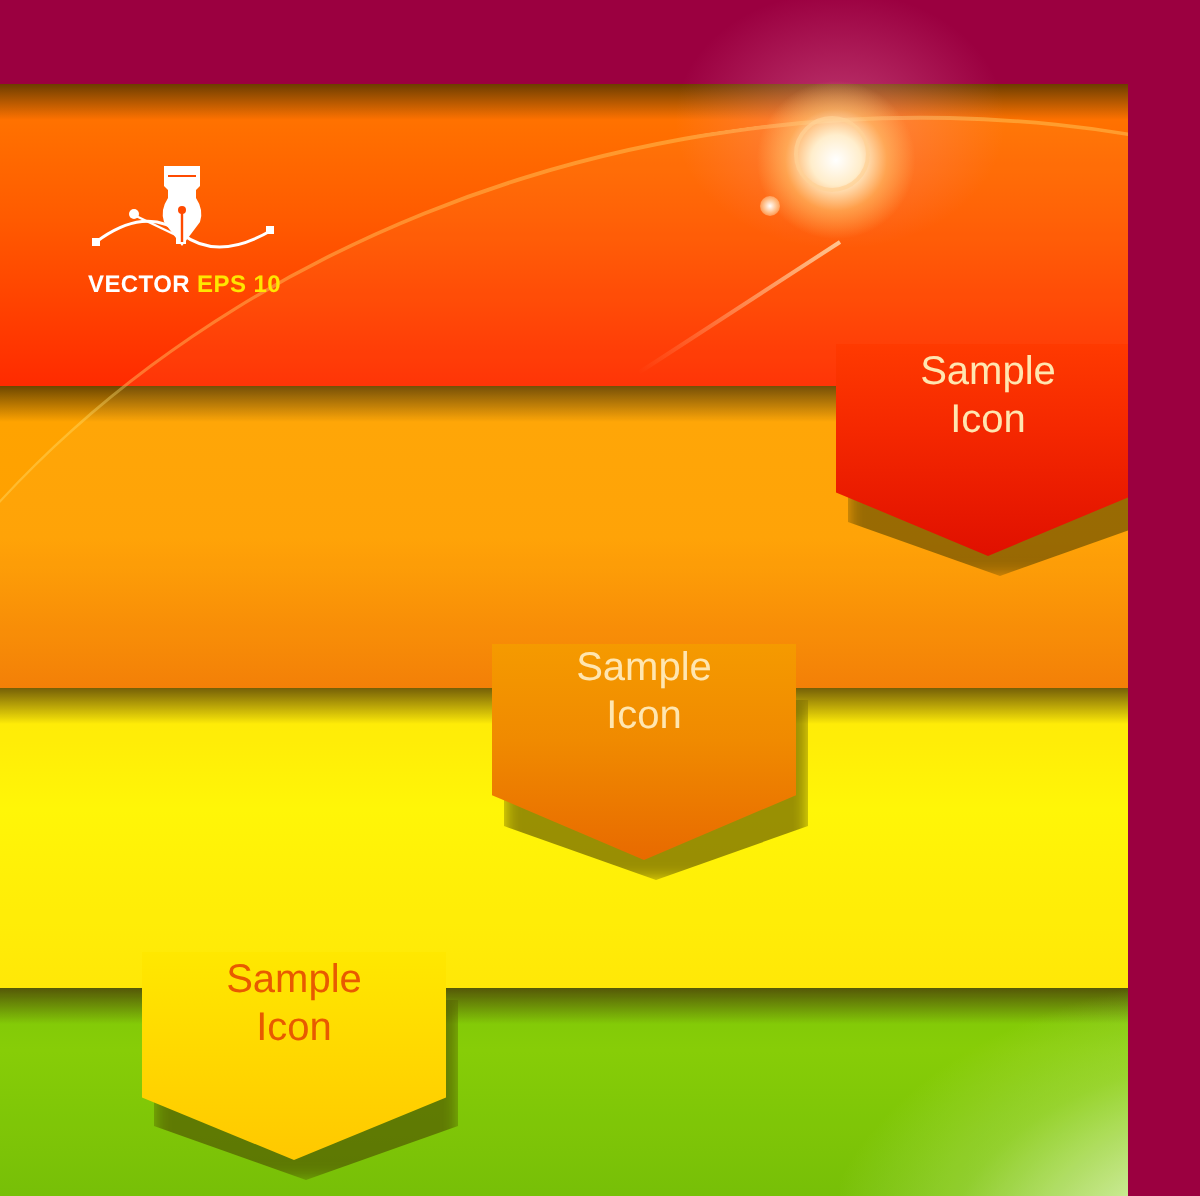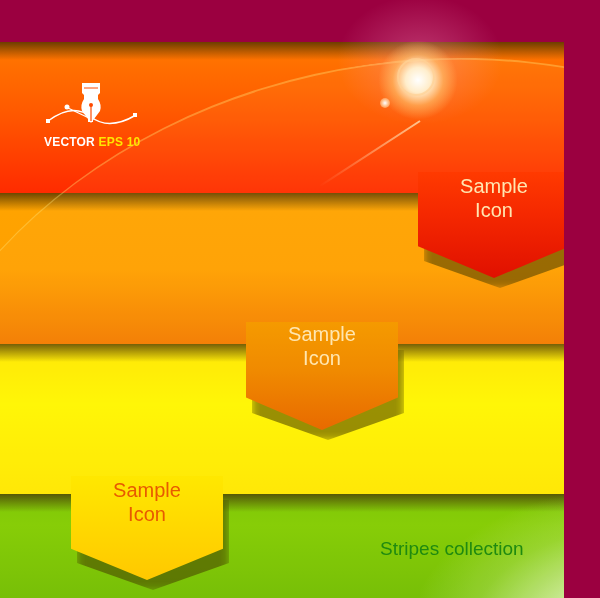--- a/index.html
+++ b/index.html
@@ -98,7 +98,6 @@
     <div class="ribbon-text">Icon</div>
   </div>
 
-  <div class="caption">Stripes collection</div>
 </div>
 
 </body></html>

